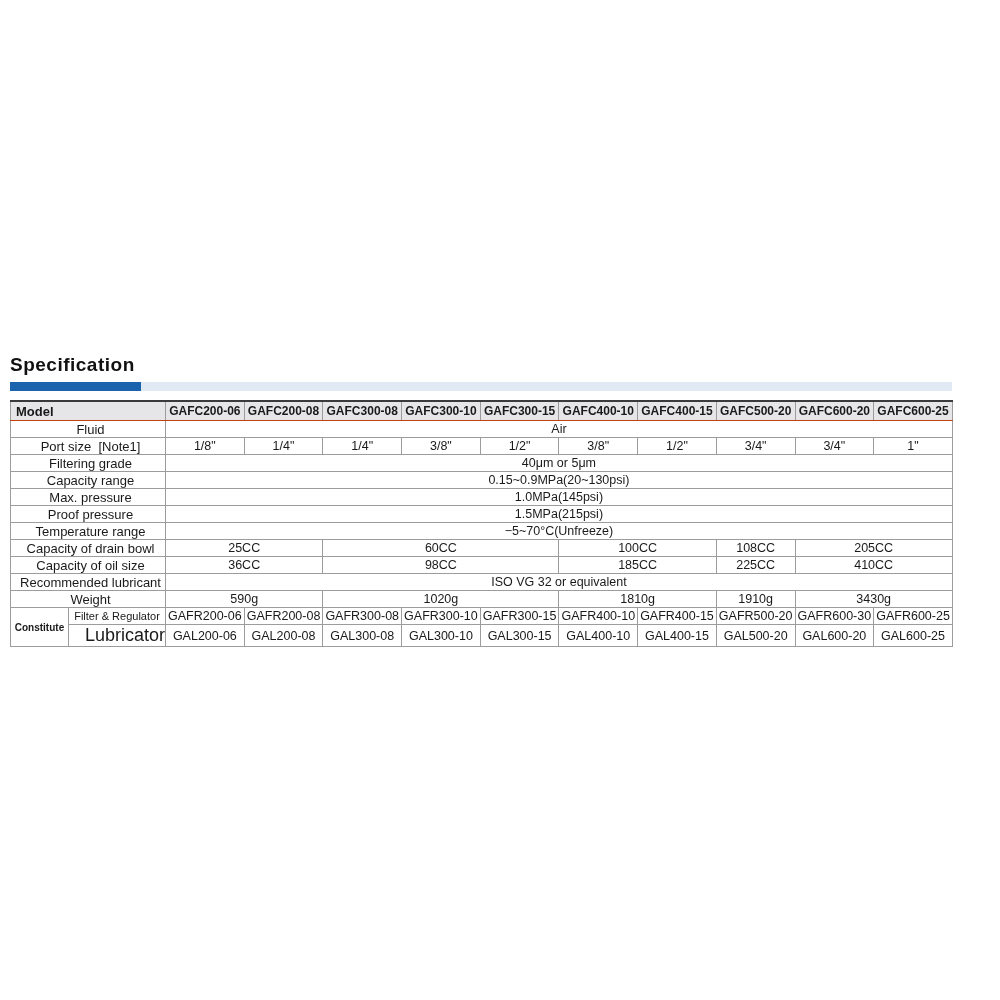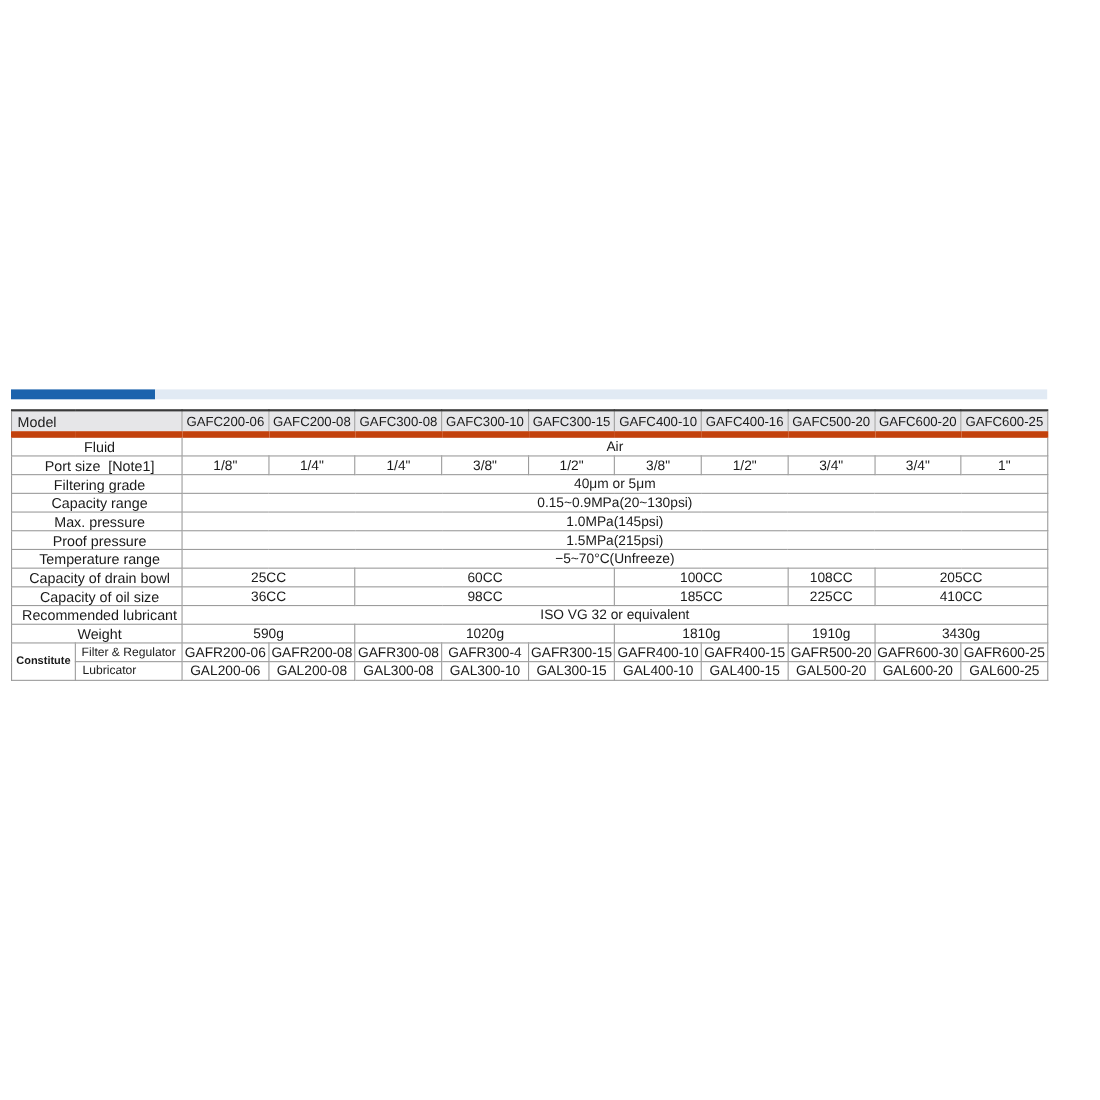--- a/index.html
+++ b/index.html
@@ -81,6 +81,7 @@
 <div class="page">
   <div class="content">
 
+    <h1 class="section-title">Specification</h1>
 
     <div class="accent-bar">
       <div class="dark"></div>

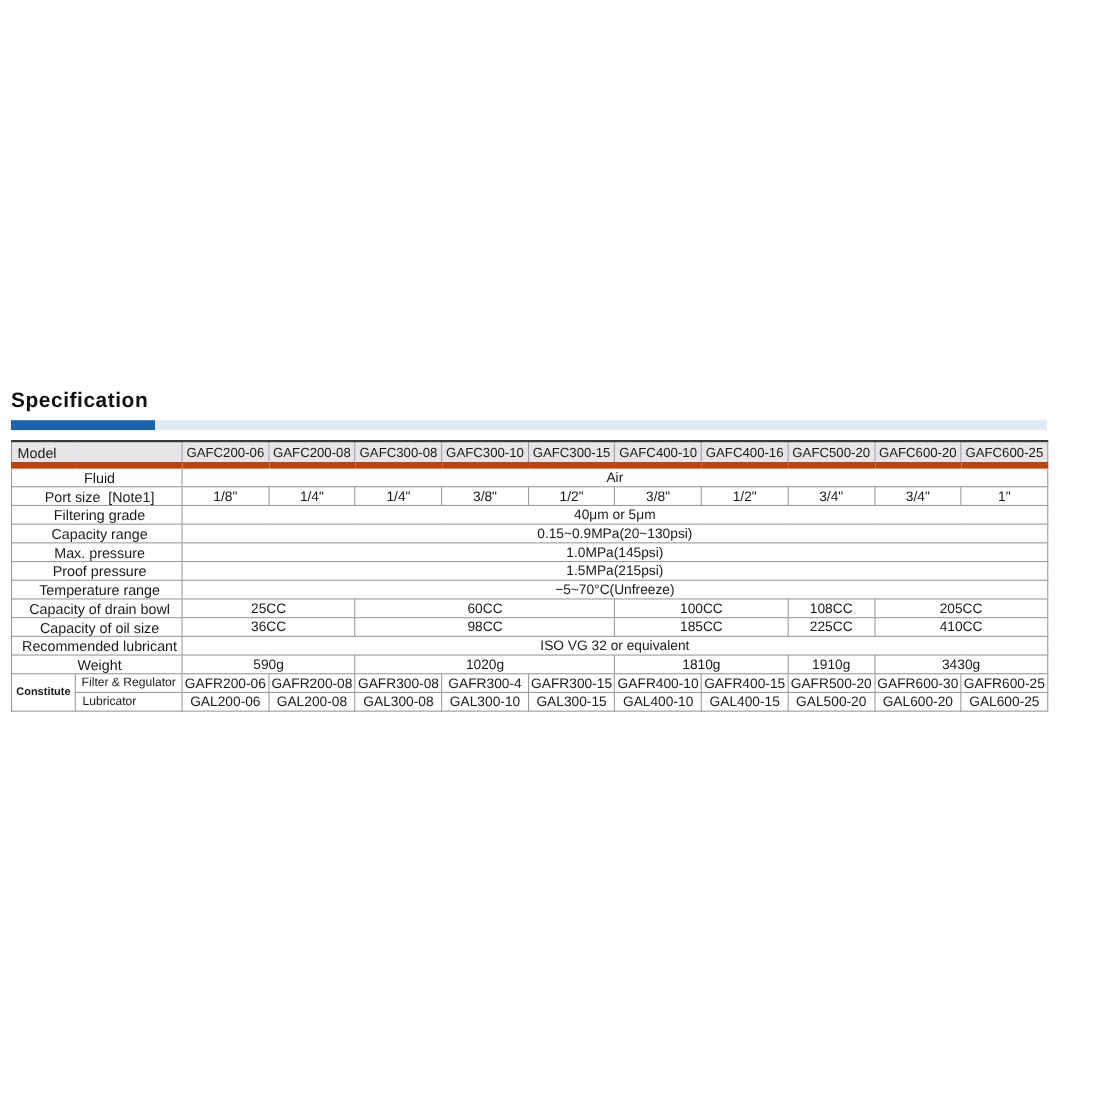--- a/index.html
+++ b/index.html
@@ -54,8 +54,8 @@
     background: #e6e6e8;
     height: 18px;
     font-size: 12px;
-    font-weight: normal;
-    border-bottom: 6px solid #c2410c;
+    font-weight: bold;
+    border-bottom: 1px solid #c2410c;
   }
   .spec-table th.model-h {
     text-align: left;

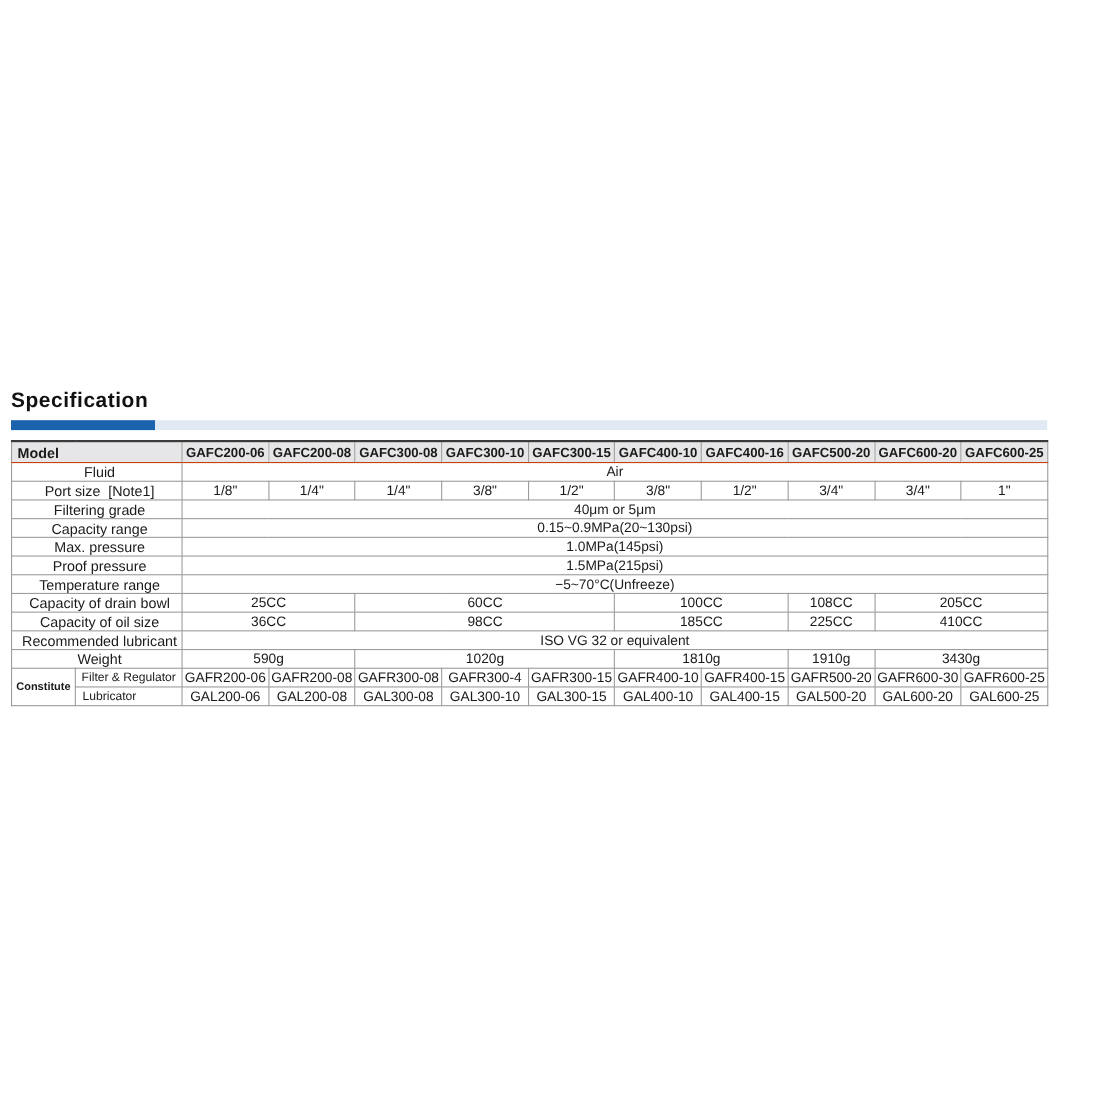--- a/index.html
+++ b/index.html
@@ -113,7 +113,7 @@
           <th>GAFC300-10</th>
           <th>GAFC300-15</th>
           <th>GAFC400-10</th>
-          <th>GAFC400-16</th>
+          <th>GAFC400-15</th>
           <th>GAFC500-20</th>
           <th>GAFC600-20</th>
           <th>GAFC600-25</th>

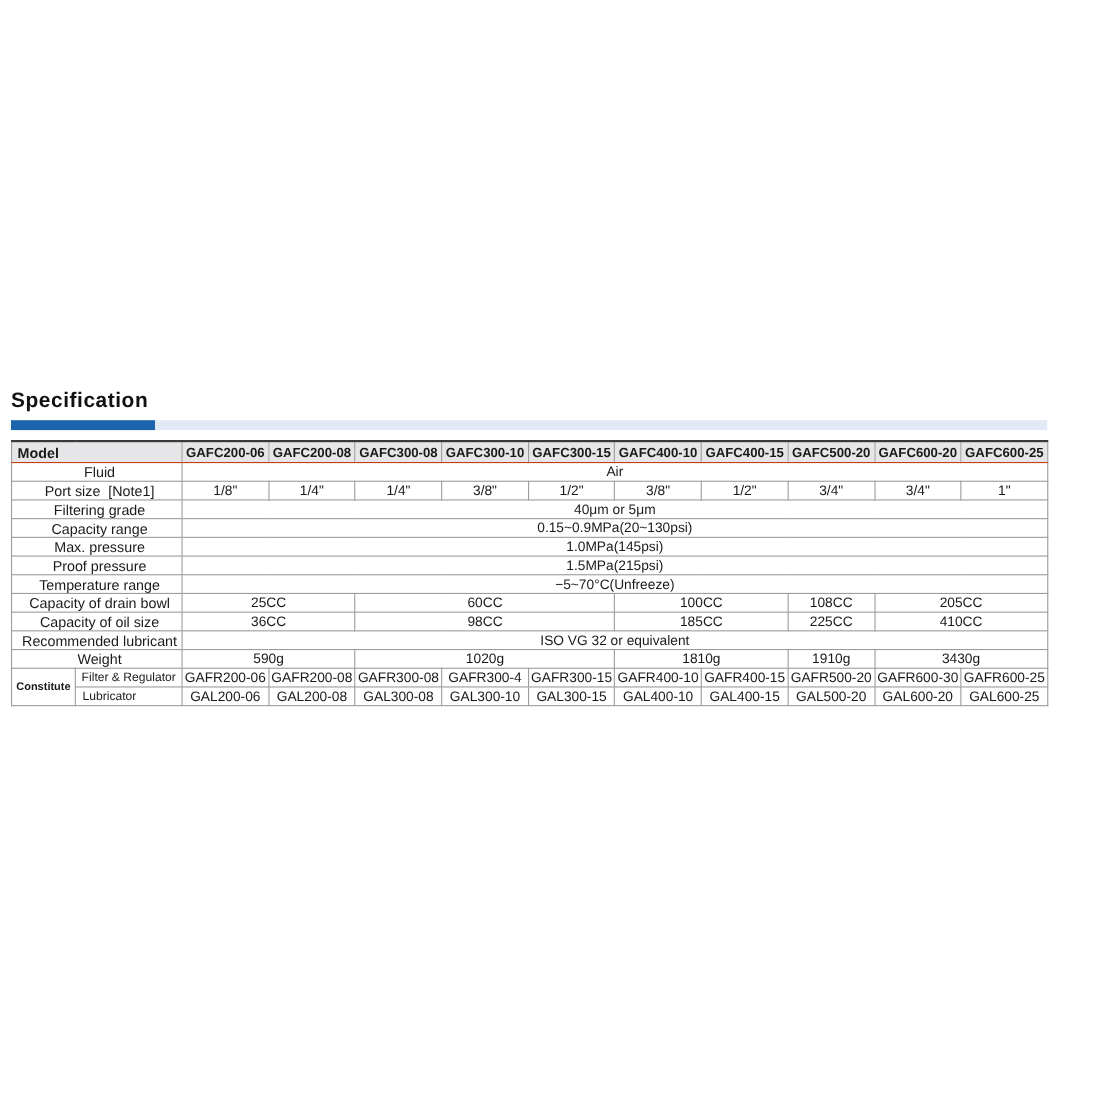--- a/index.html
+++ b/index.html
@@ -203,7 +203,7 @@
           <td>GAFR200-06</td>
           <td>GAFR200-08</td>
           <td>GAFR300-08</td>
-          <td>GAFR300-4</td>
+          <td>GAFR300-10</td>
           <td>GAFR300-15</td>
           <td>GAFR400-10</td>
           <td>GAFR400-15</td>

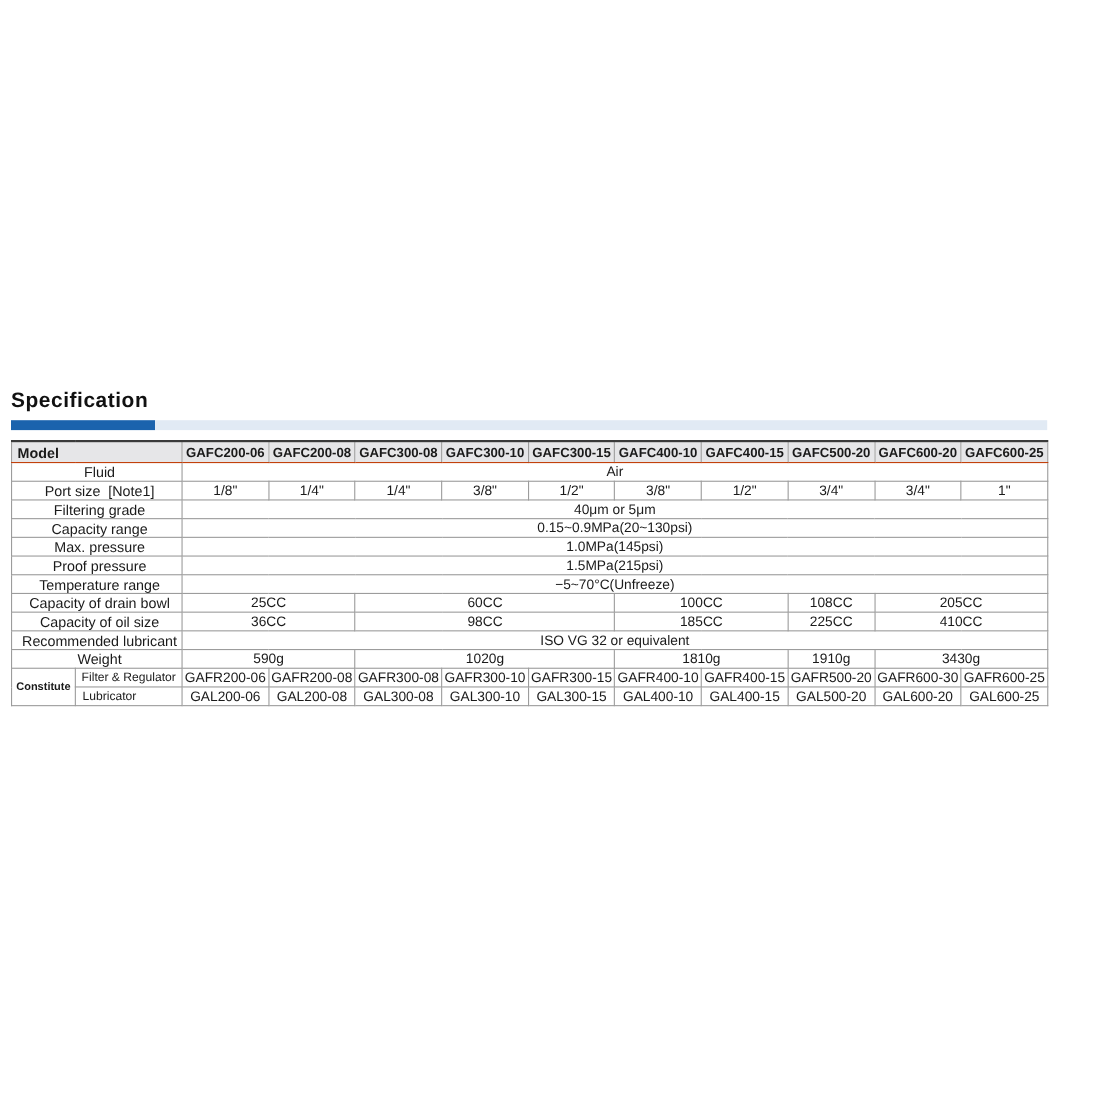--- a/index.html
+++ b/index.html
@@ -70,9 +70,9 @@
   .spec-table td.constitute-label { font-size: 10px; font-weight: bold; }
   .spec-table td.sub-label-small { font-size: 11px; margin-left: 16px; }
   .spec-table td.sub-label {
-    text-align: left;
+    text-align: right;
     padding-left: 6px;
-    font-size: 11px;
+    font-size: 18px;
   }
 </style>
 </head>

